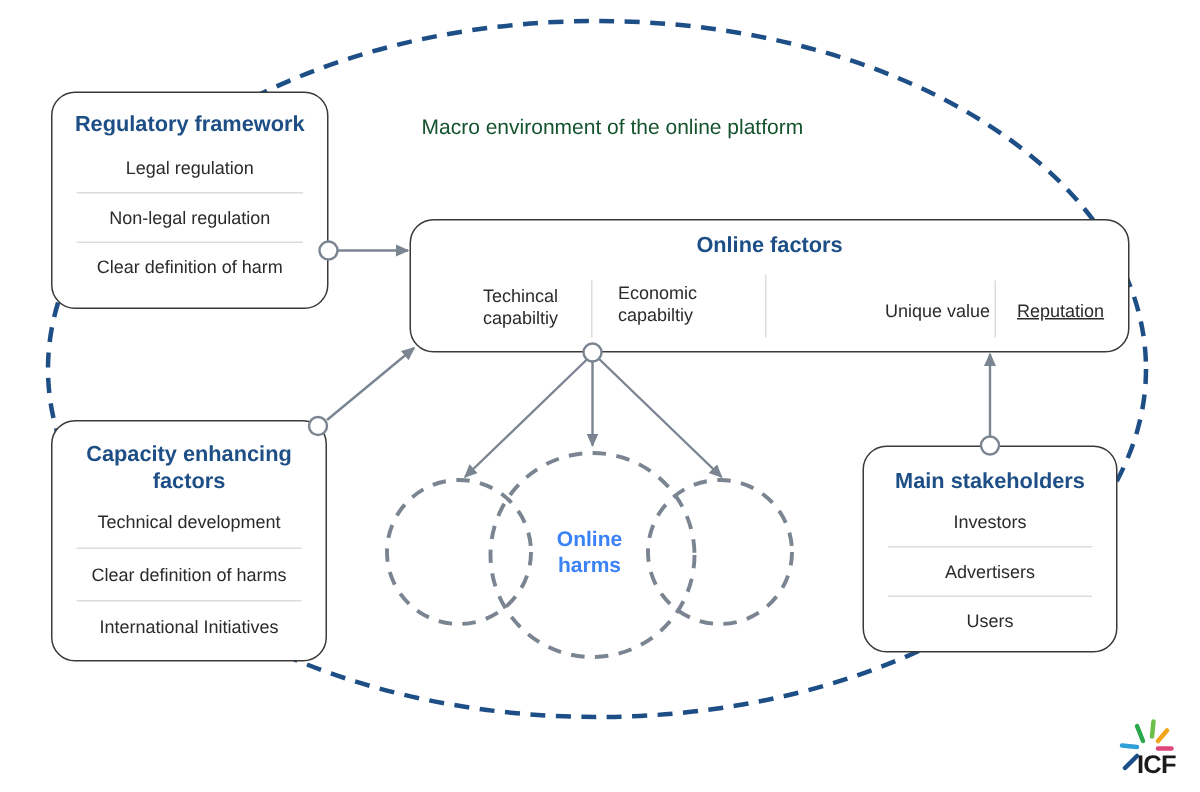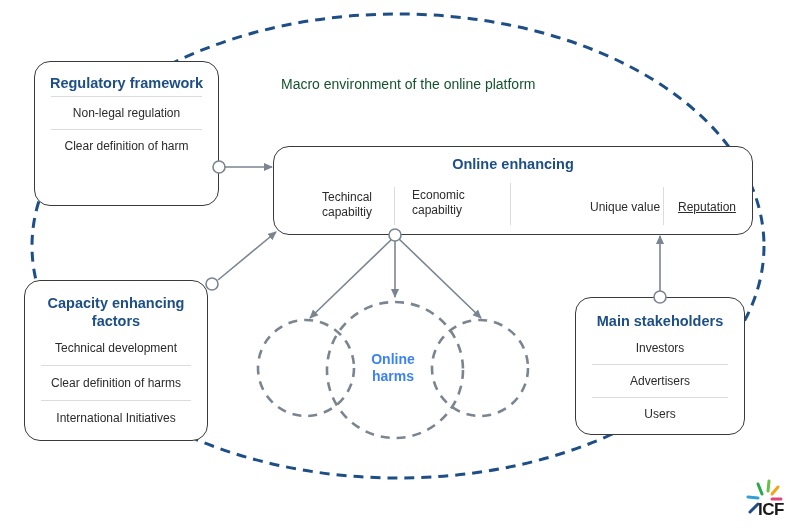--- a/index.html
+++ b/index.html
@@ -45,6 +45,7 @@
 <div class="box" style="left:34px; top:61px; width:185px; height:145px;">
   <div class="box-title" style="margin-top:12px;">Regulatory framework</div>
   <div style="margin-top:4px;">
+    <div class="item">Legal regulation</div>
     <div class="sep"></div>
     <div class="item">Non-legal regulation</div>
     <div class="sep"></div>

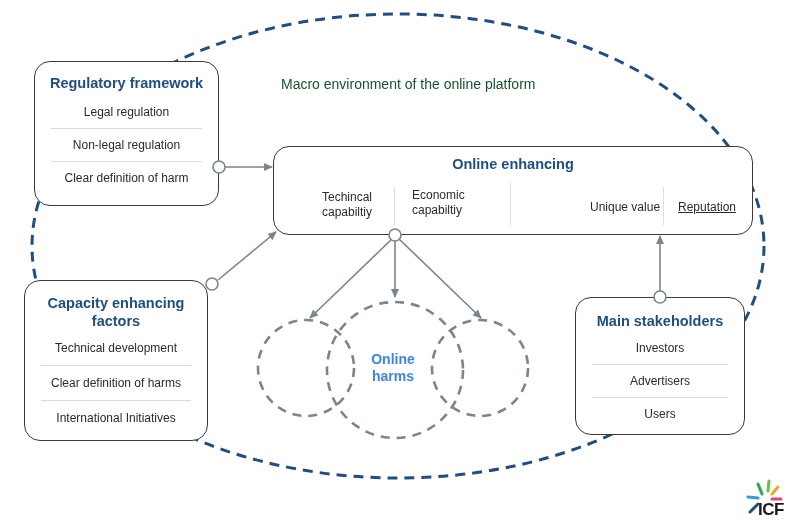--- a/index.html
+++ b/index.html
@@ -54,7 +54,7 @@
 </div>
 
 <div class="box" style="left:273px; top:146px; width:480px; height:89px;">
-  <div class="box-title" style="margin-top:8px;">Online enhancing</div>
+  <div class="box-title" style="margin-top:8px;">Online factors</div>
   <div class="op-item" style="left:48px; top:43px; text-align:center;">
     <div>Techincal</div>
     <div>capabiltiy</div>

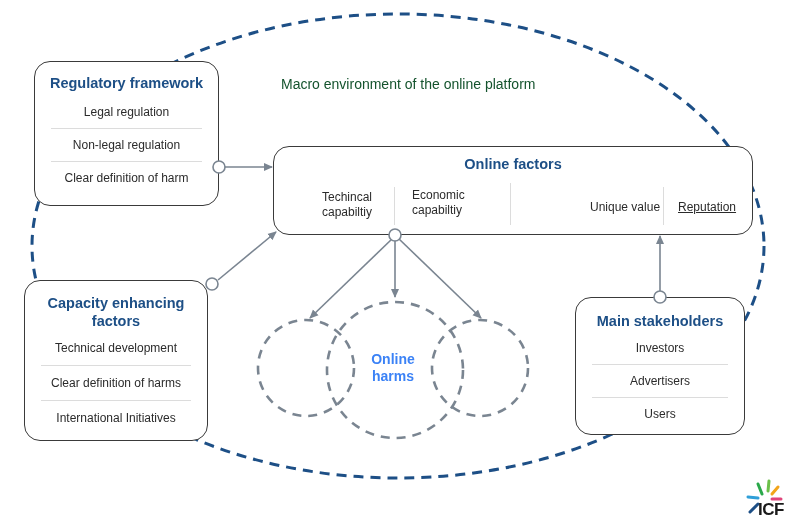--- a/index.html
+++ b/index.html
@@ -70,7 +70,7 @@
   <div class="op-item" style="left:404px; top:53px;text-decoration:underline;">Reputation</div>
 </div>
 
-<div class="box" style="left:24px; top:280px; width:184px; height:161px;">
+<div class="box" style="left:34px; top:280px; width:184px; height:161px;">
   <div class="box-title" style="margin-top:13px;">
     <div>Capacity enhancing</div>
     <div>factors</div>

